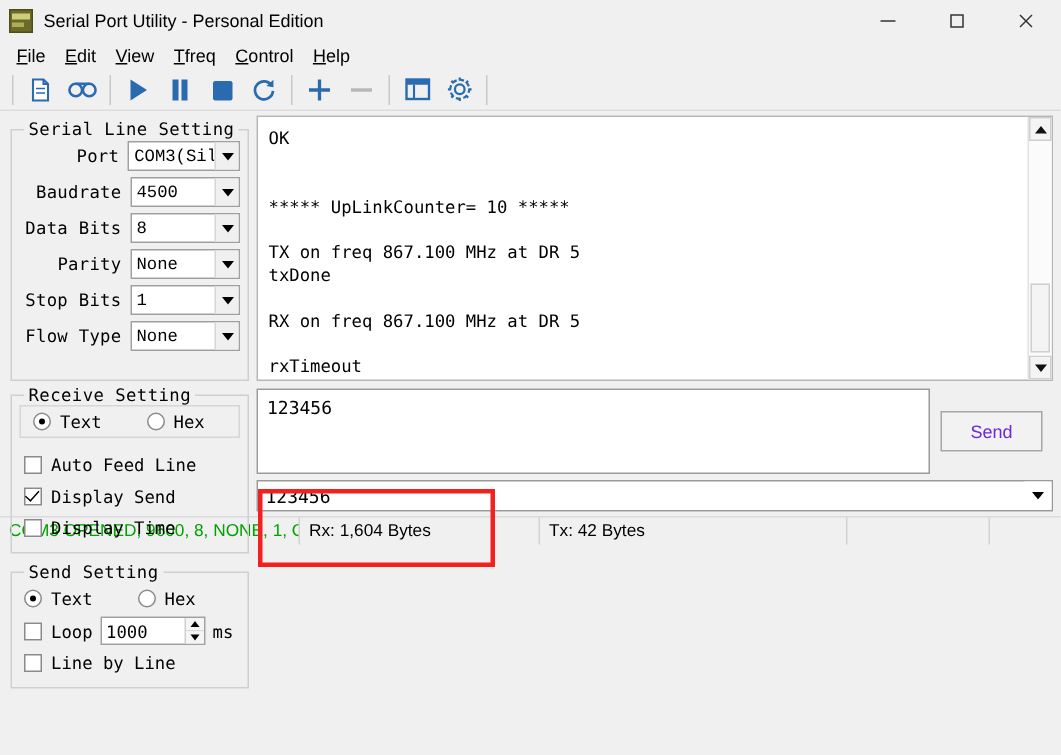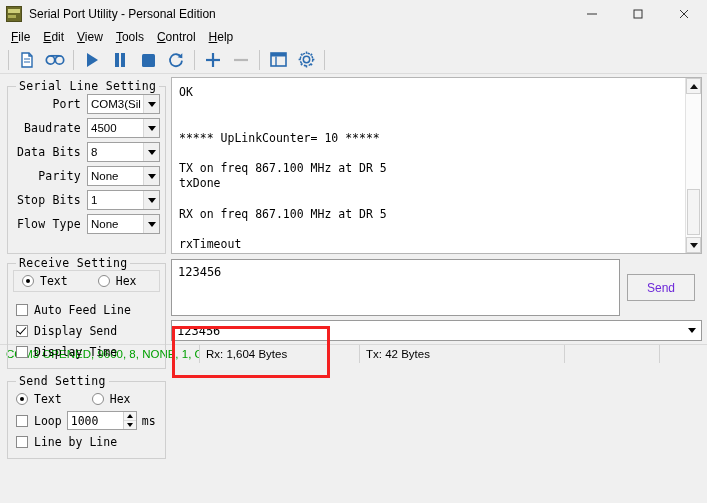--- a/index.html
+++ b/index.html
@@ -474,7 +474,7 @@
     <div class="menu-item"><u>F</u><span>ile</span></div>
     <div class="menu-item"><u>E</u><span>dit</span></div>
     <div class="menu-item"><u>V</u><span>iew</span></div>
-    <div class="menu-item"><u>T</u><span>ools</span></div>
+    <div class="menu-item"><u>T</u><span>freq</span></div>
     <div class="menu-item"><u>C</u><span>ontrol</span></div>
     <div class="menu-item"><u>H</u><span>elp</span></div>
   </div>

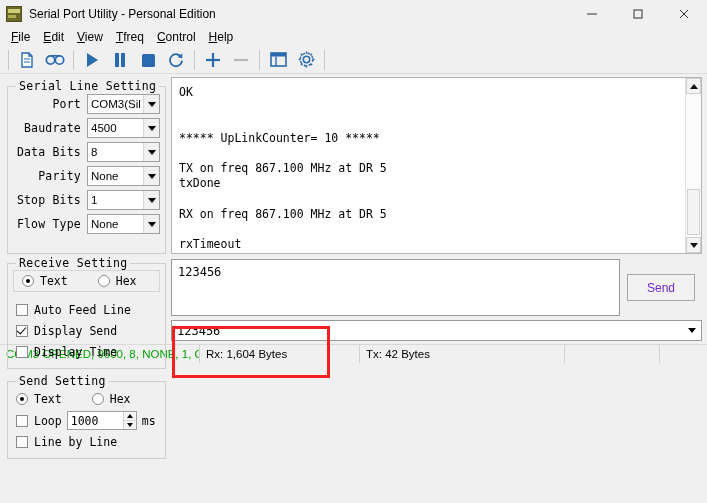--- a/index.html
+++ b/index.html
@@ -179,7 +179,7 @@
   .combo .val {
     flex: 1 1 auto;
     padding-left: 3px;
-    font-family: Liberation Sans, sans-serif;
+    font-family: Liberation Mono, monospace;
     font-size: 11.5px;
     white-space: nowrap;
     overflow: hidden;

